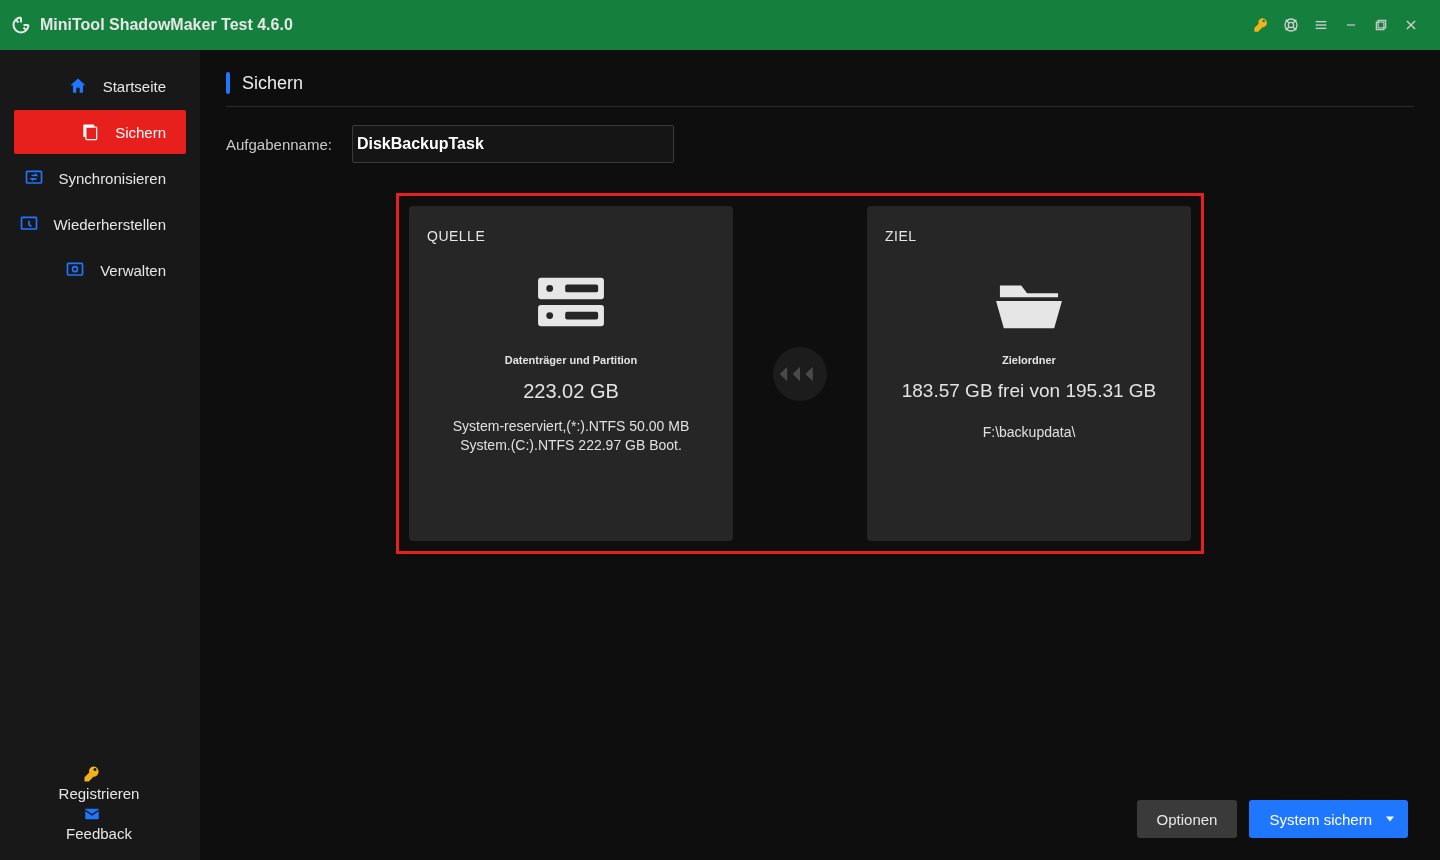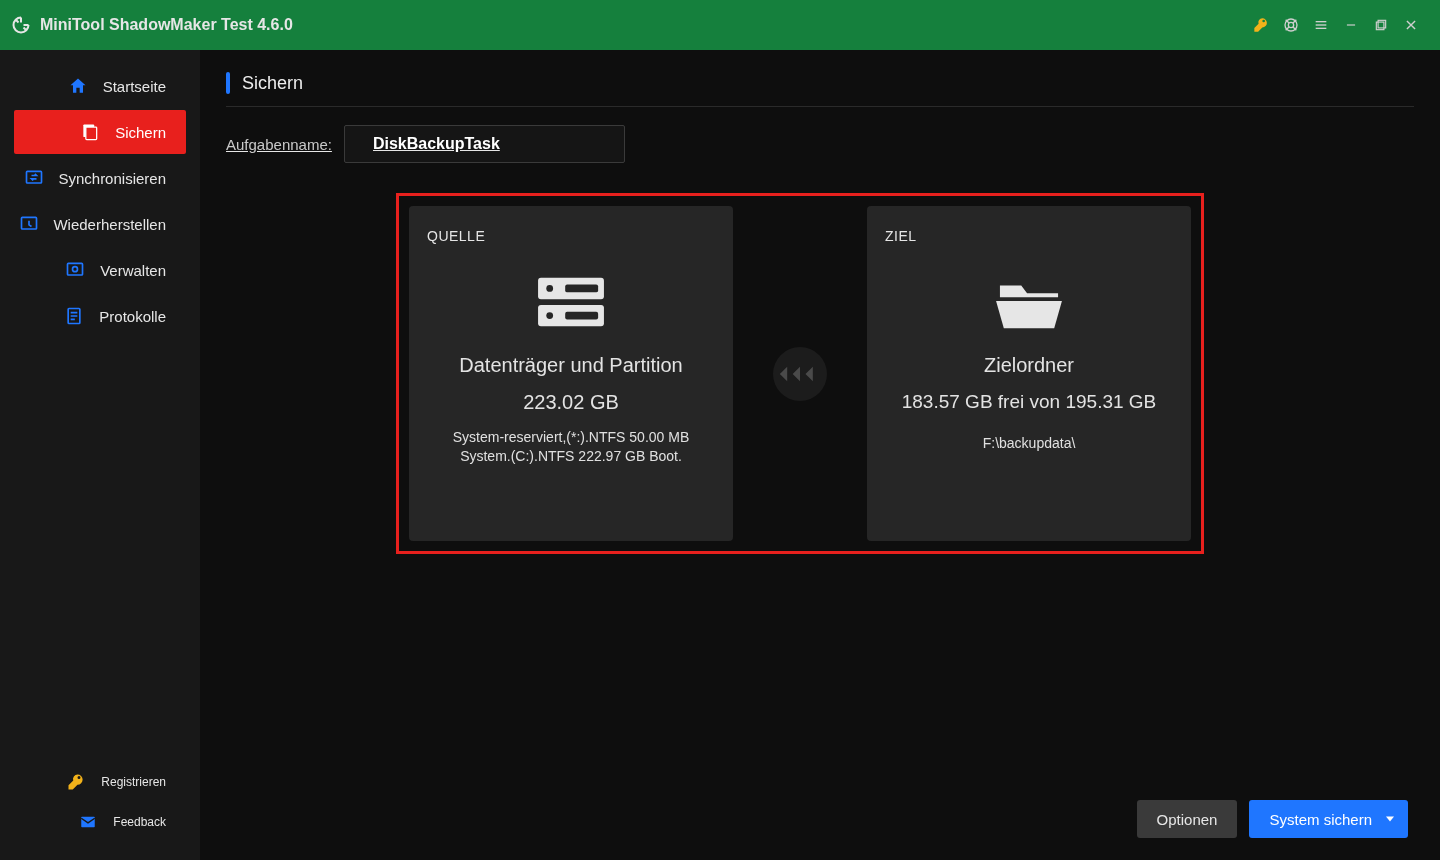--- a/index.html
+++ b/index.html
@@ -74,7 +74,7 @@
   .page-head .accent { width:4px; height:22px; background:#1f76ff; border-radius:2px; margin-right:12px; }
   .page-head h1 { font-size:18px; font-weight:500; color:#ededed; }
 
-  .task-row { display:flex; align-items:center; gap:12px; margin-bottom:30px;text-decoration:underline; }
+  .task-row { display:flex; align-items:center; gap:20px; margin-bottom:30px; }
   .task-row label { color:#c9c9c9; font-size:15px; }
   .task-row input {
     width: 281px; height:38px;

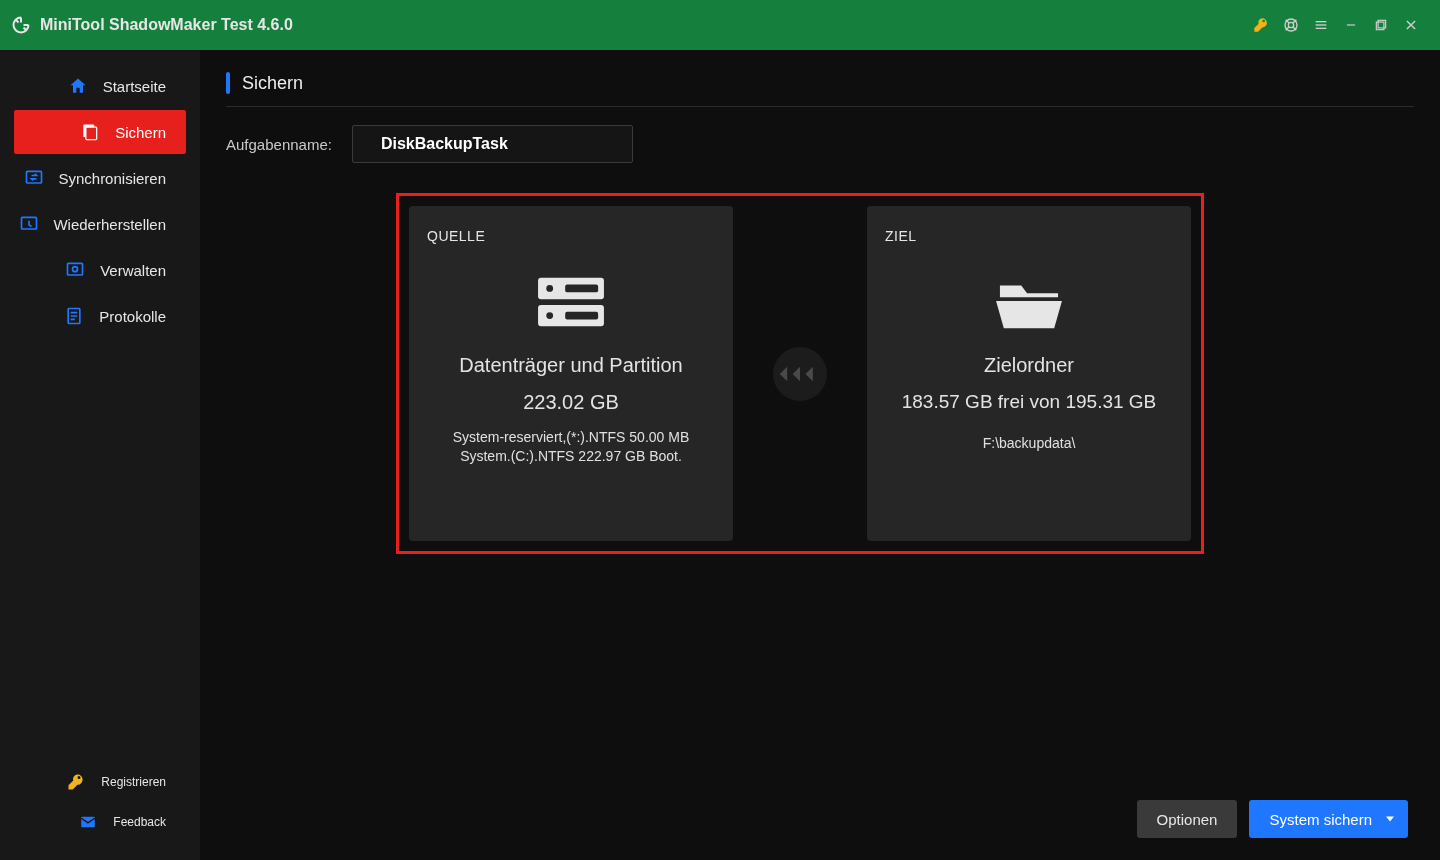--- a/index.html
+++ b/index.html
@@ -77,13 +77,13 @@
   .task-row { display:flex; align-items:center; gap:20px; margin-bottom:30px; }
   .task-row label { color:#c9c9c9; font-size:15px; }
   .task-row input {
-    width: 281px; height:38px;
+    width: 322px; height:38px;
     background:#151515;
     border:1px solid #3a3a3a;
     color:#fff;
     font-size:16px;
     font-weight:600;
-    padding:0 28px;
+    padding:0 4px;
     border-radius:2px;
   }
 

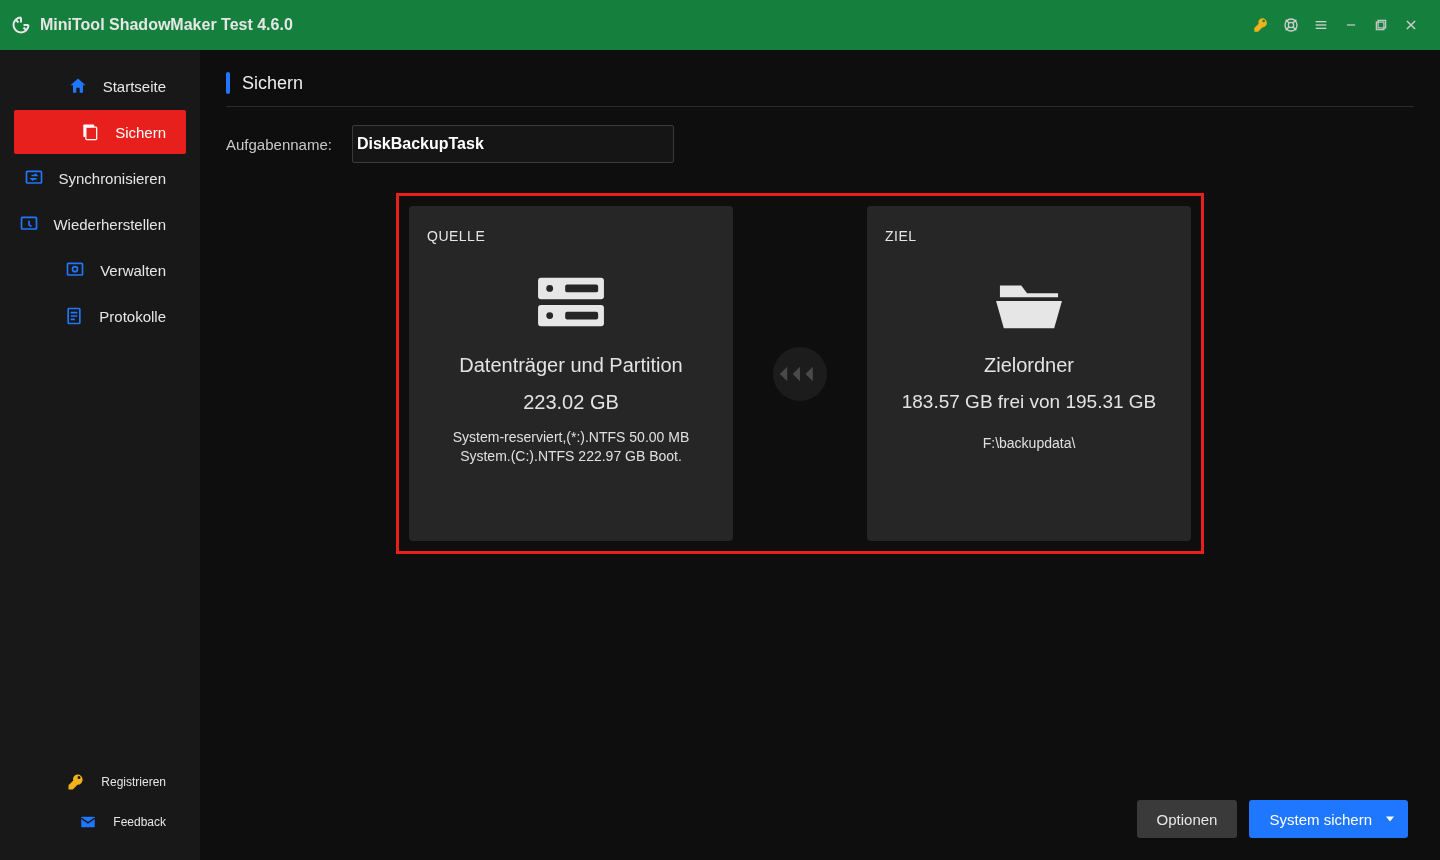--- a/index.html
+++ b/index.html
@@ -252,15 +252,6 @@
             </svg>
         </span>
         <span>Verwalten</span>
-      </div>
-      <div class="nav-item">
-        <span class="ic">
-          <svg viewBox="0 0 24 24" width="20" height="20" fill="currentColor">
-              <rect x="5" y="3" width="14" height="18" rx="1" fill="none" stroke="currentColor" stroke-width="2"></rect>
-              <path d="M8 8h8M8 12h8M8 16h5" stroke="currentColor" stroke-width="2"></path>
-            </svg>
-        </span>
-        <span>Protokolle</span>
       </div>
     </div>
 

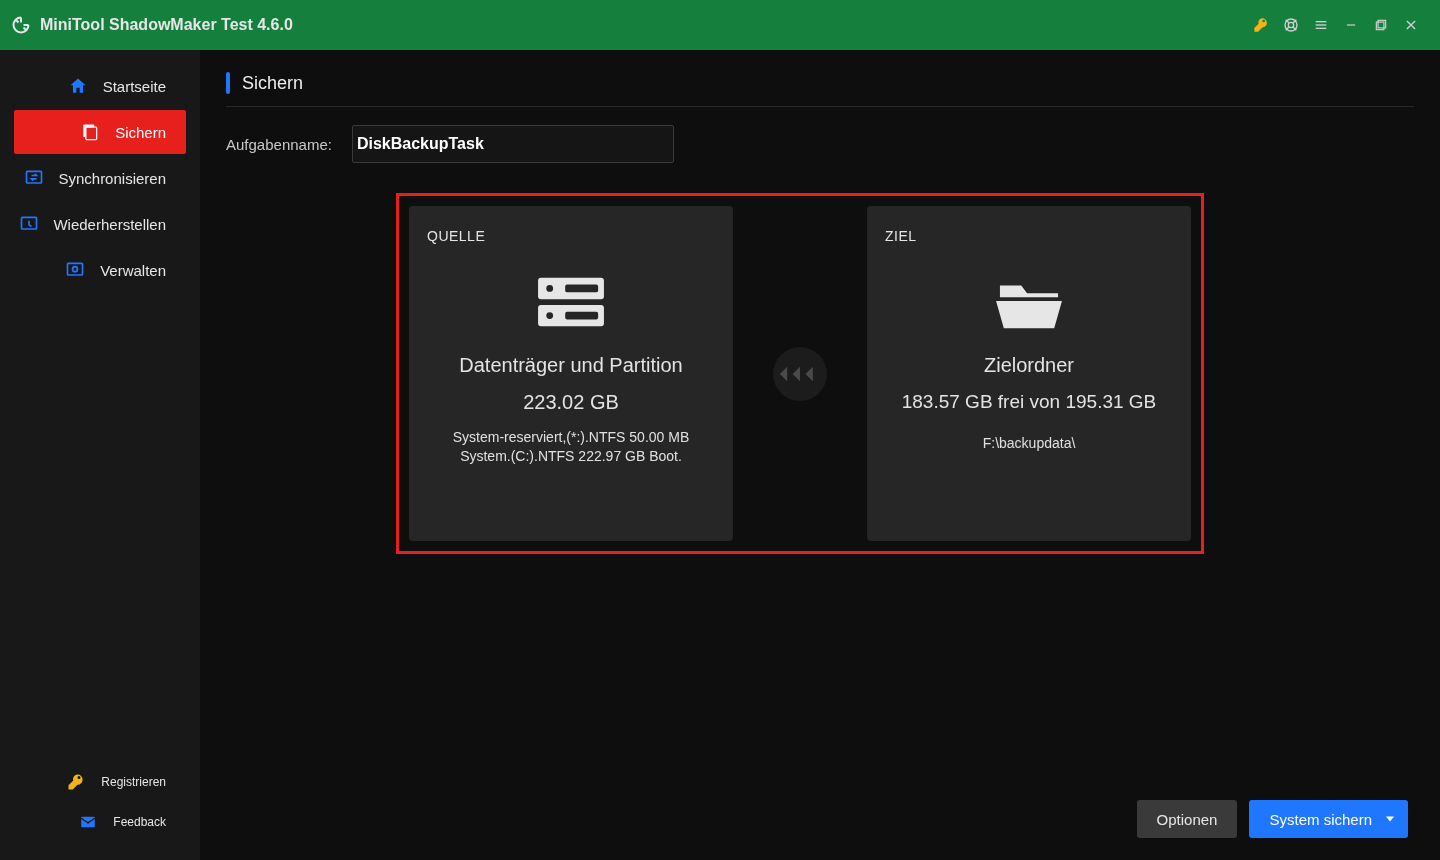--- a/index.html
+++ b/index.html
@@ -112,7 +112,7 @@
   }
   .card .card-title { align-self:flex-start; font-size:14px; letter-spacing:.5px; color:#e6e6e6; margin-bottom:18px; }
   .card .big-icon { width:80px; height:70px; display:flex; align-items:center; justify-content:center; color:#e6e6e6; margin-top:6px; margin-bottom:16px; }
-  .card .line1 { font-size:20px; font-weight:400; margin-bottom:14px; text-align:center; }
+  .card .line1 { font-size:11px; font-weight:700; margin-bottom:14px; text-align:center; }
   .card .line2 { font-size:20px; font-weight:500; margin-bottom:14px; text-align:center; }
   .card .line3 { font-size:14px; color:#e0e0e0; text-align:center; line-height:1.35; }
   .card .line4 { font-size:14px; color:#e0e0e0; text-align:center; margin-top:8px; }

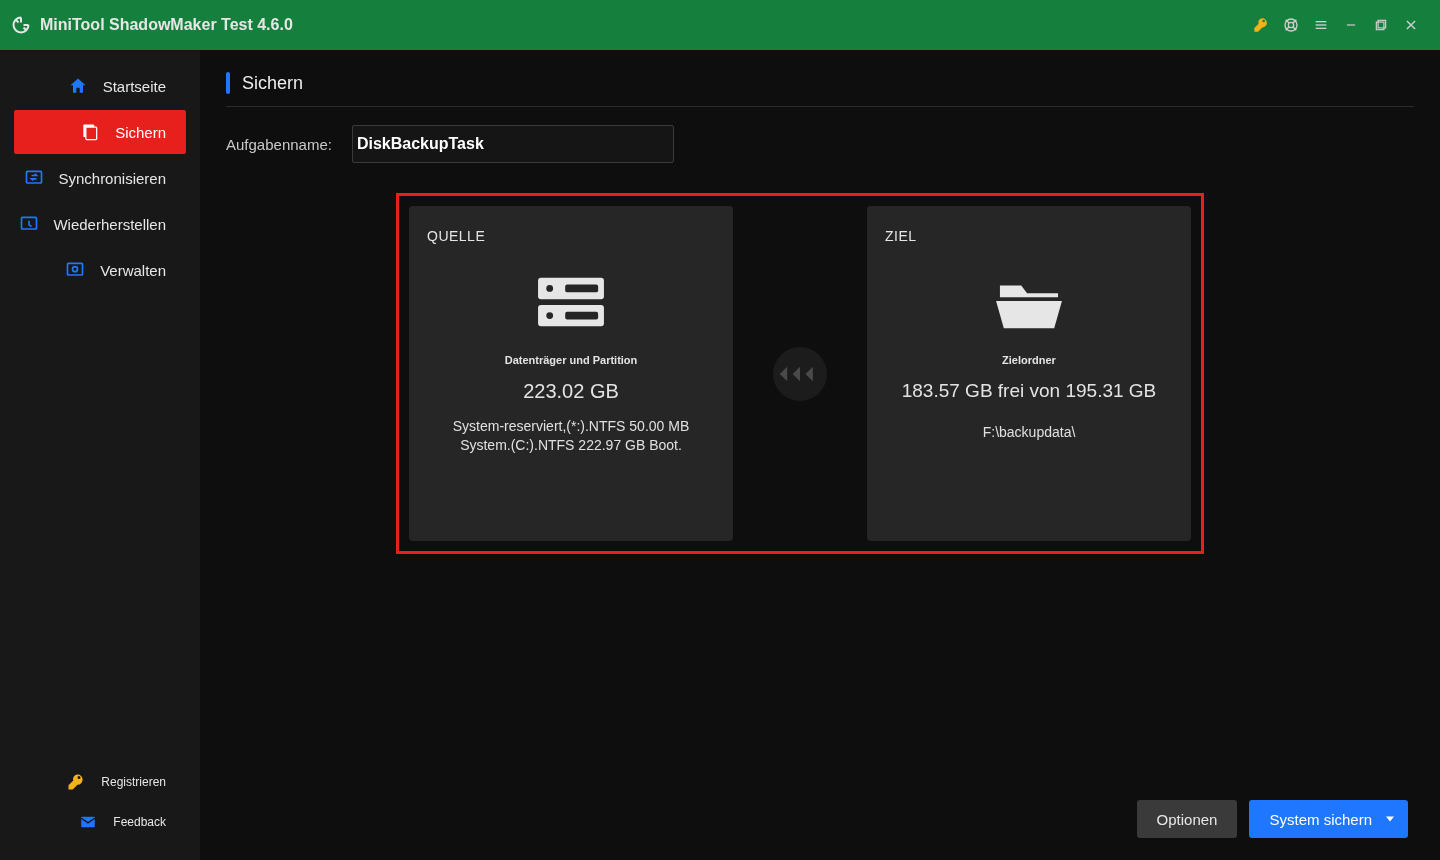--- a/index.html
+++ b/index.html
@@ -54,7 +54,7 @@
   .nav-item.active .ic { color:#fff; }
 
   .sidebar-bottom { margin-top:auto; padding-bottom:18px; }
-  .sidebar-bottom .nav-item { height:40px; font-size:12px; }
+  .sidebar-bottom .nav-item { height:40px; font-size:15px;flex-direction:column; }
 
   
   .main {

